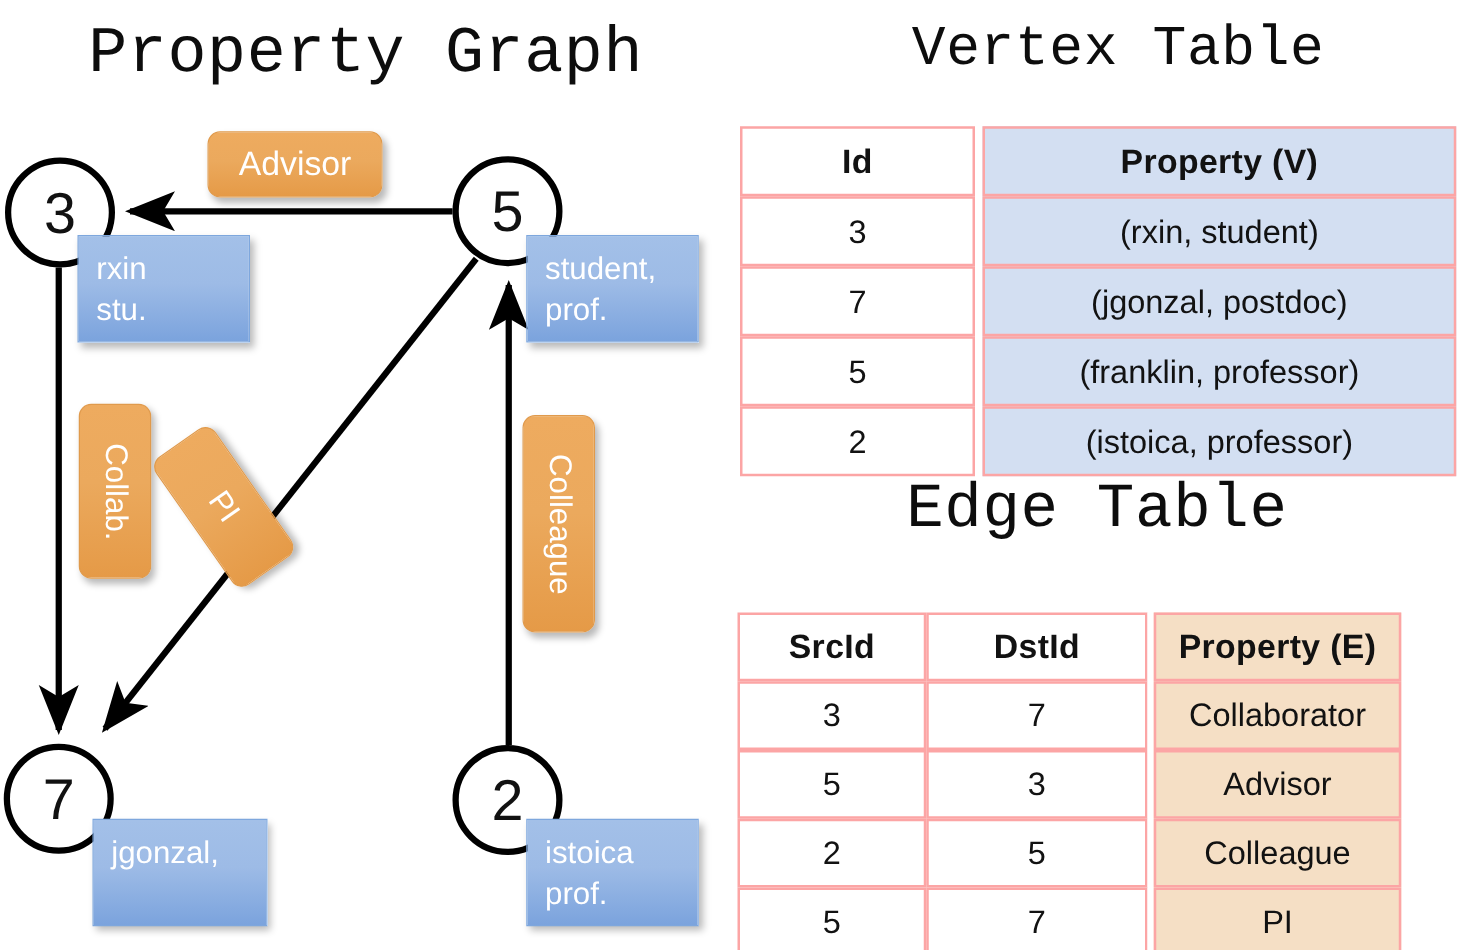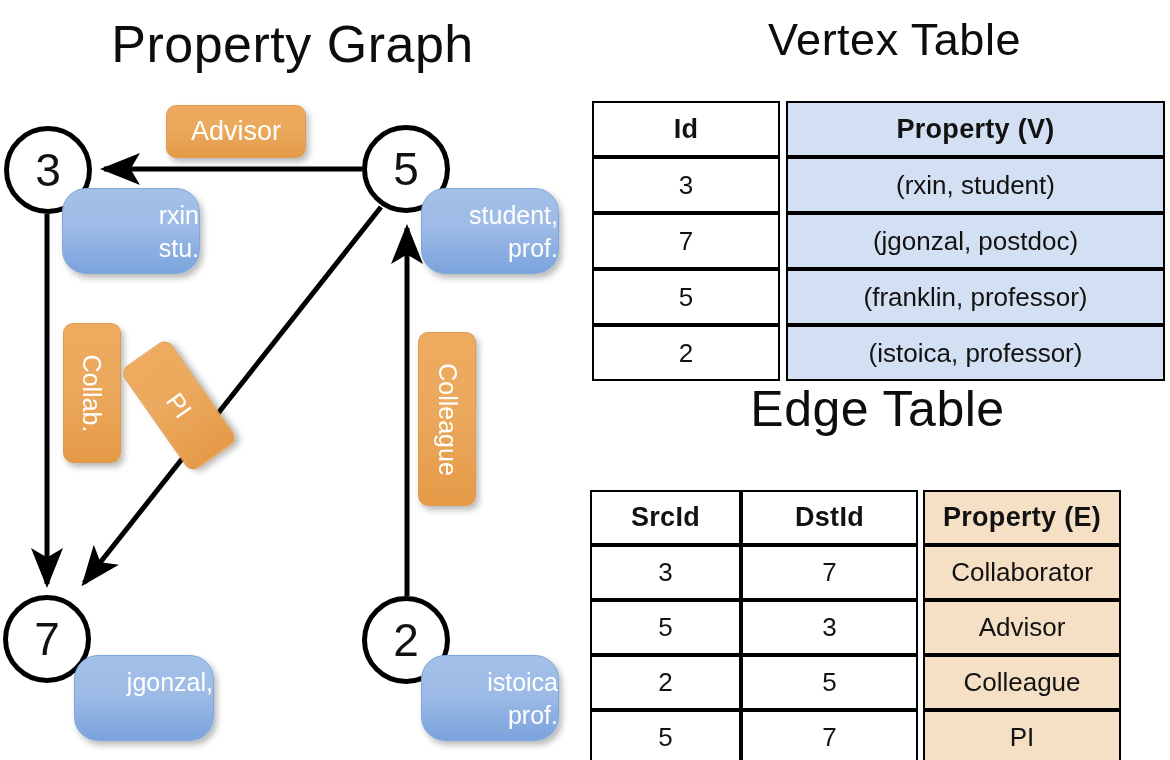--- a/index.html
+++ b/index.html
@@ -19,7 +19,7 @@
   
   .title {
     position: absolute;
-    font-family: Liberation Sans, sans-serif;
+    font-family: Liberation Mono, monospace;
     font-weight: 300;
     color: #0d0d0d;
     white-space: nowrap;

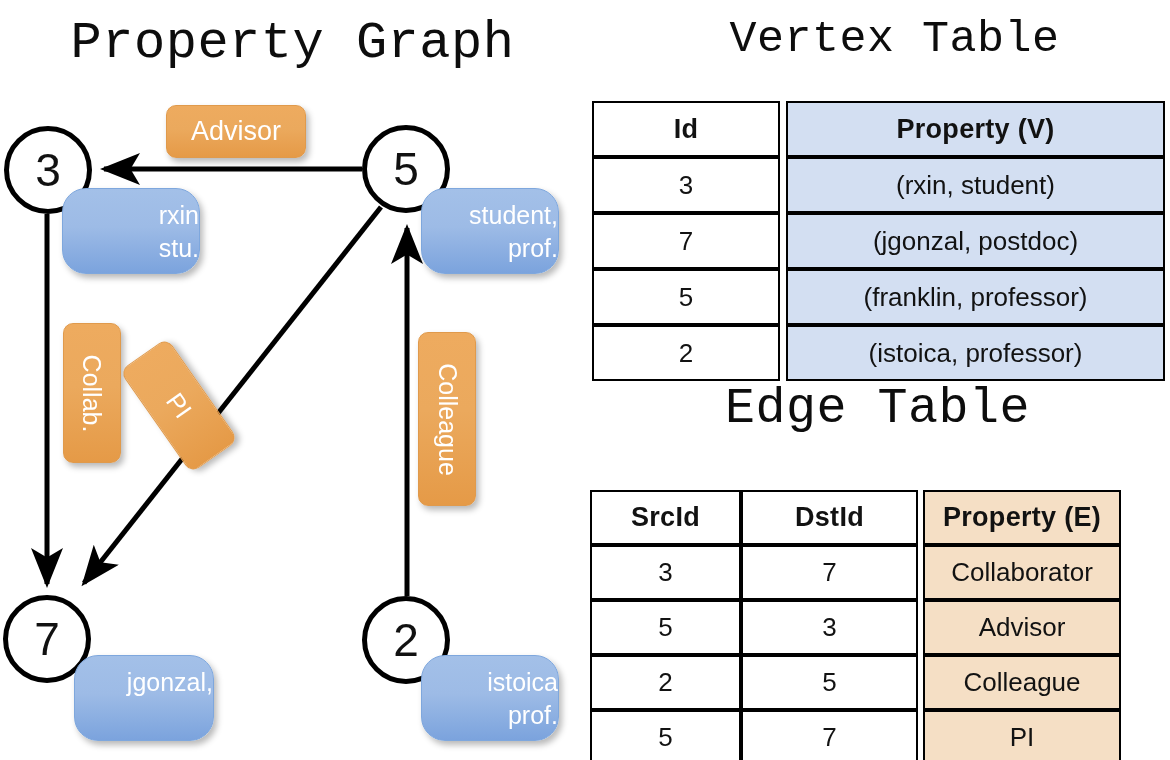--- a/index.html
+++ b/index.html
@@ -136,7 +136,7 @@
     font-weight: 300;
   }
   .data-table td, .data-table th {
-    border: 2px solid #000000;
+    border: 2px solid #fca5a5;
     text-align: center;
     font-weight: 300;
     color: #121212;

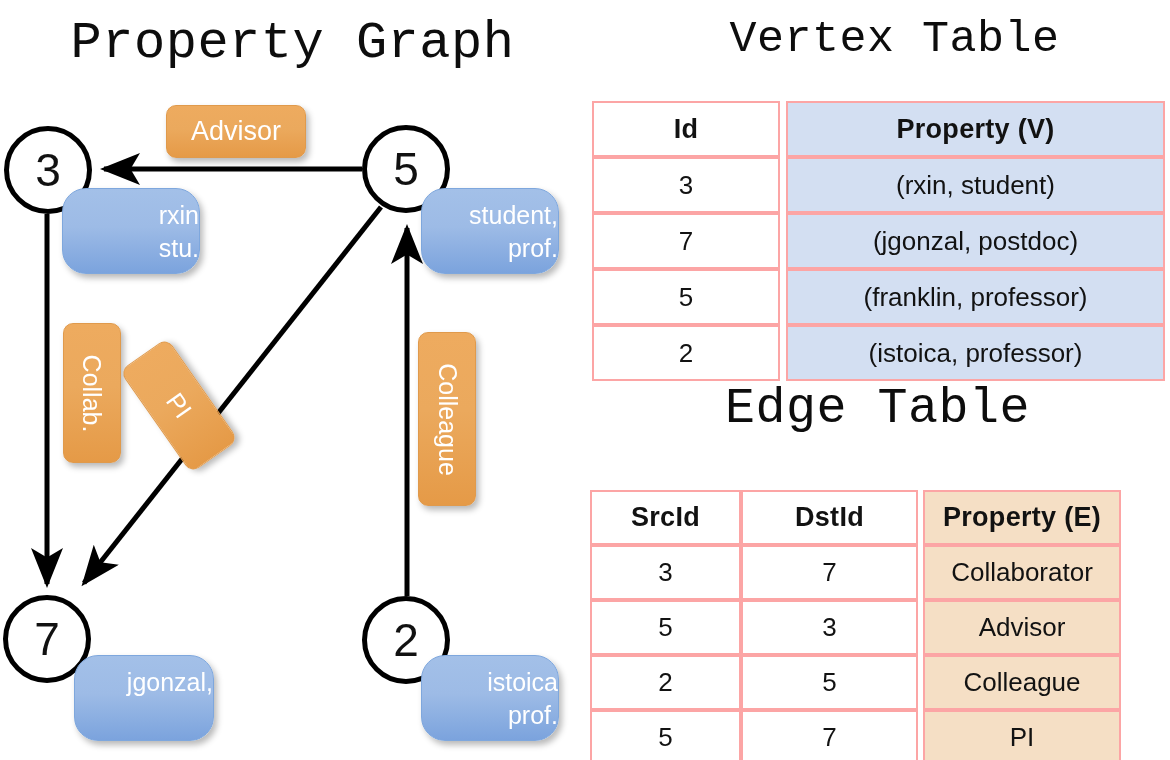--- a/index.html
+++ b/index.html
@@ -66,7 +66,7 @@
   .prop-box {
     position: absolute;
     box-sizing: border-box;
-    border-radius: 24px;
+    border-radius: 0;
     background: linear-gradient(to bottom, #a3c0e8 0%, #9dbbe6 45%, #7ba3dd 100%);
     border: 1px solid #7ea7dd;
     box-shadow: 3px 4px 6px rgba(0,0,0,0.28);
@@ -76,7 +76,6 @@
     font-weight: 300;
     padding: 10px 0 0 14px;
     line-height: 1.32;
-    text-align: right;
   }
   #prop-rxin     { left: 62px;  top: 188px; width: 138px; height: 86px; }
   #prop-franklin { left: 421px; top: 188px; width: 138px; height: 86px; }

